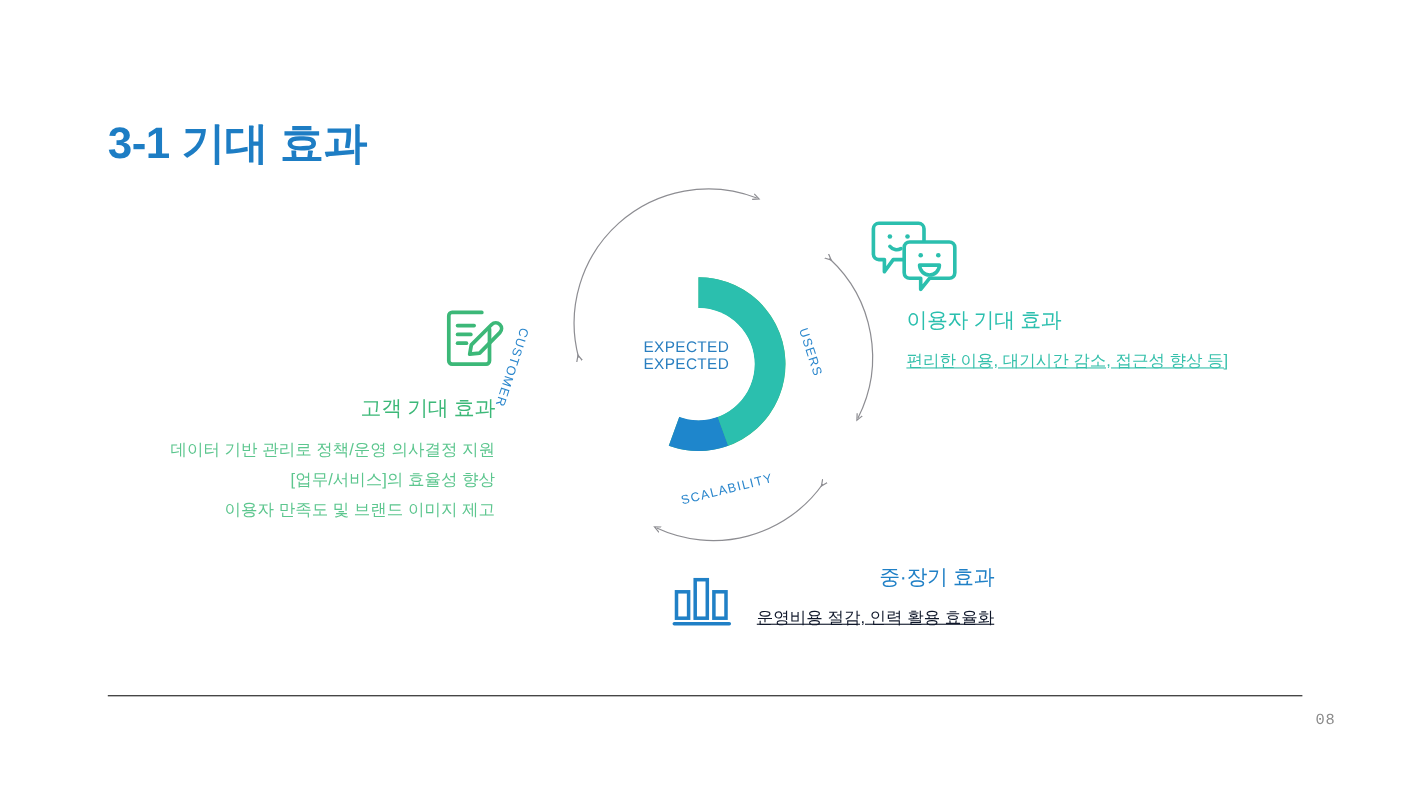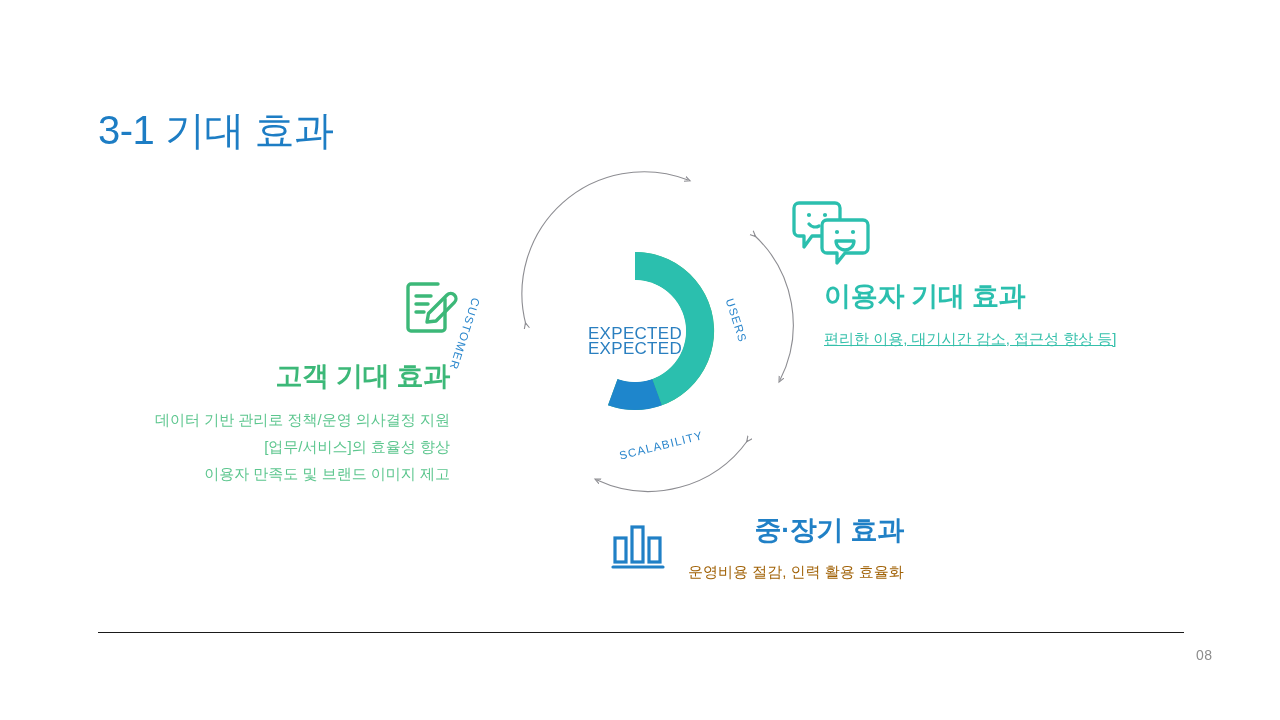--- a/index.html
+++ b/index.html
@@ -28,7 +28,7 @@
     left: 98px;
     top: 103px;
     font-size: 40px;
-    font-weight: normal;
+    font-weight: bold;
     color: #1d7dc4;
     letter-spacing: -0.5px;
     white-space: nowrap;

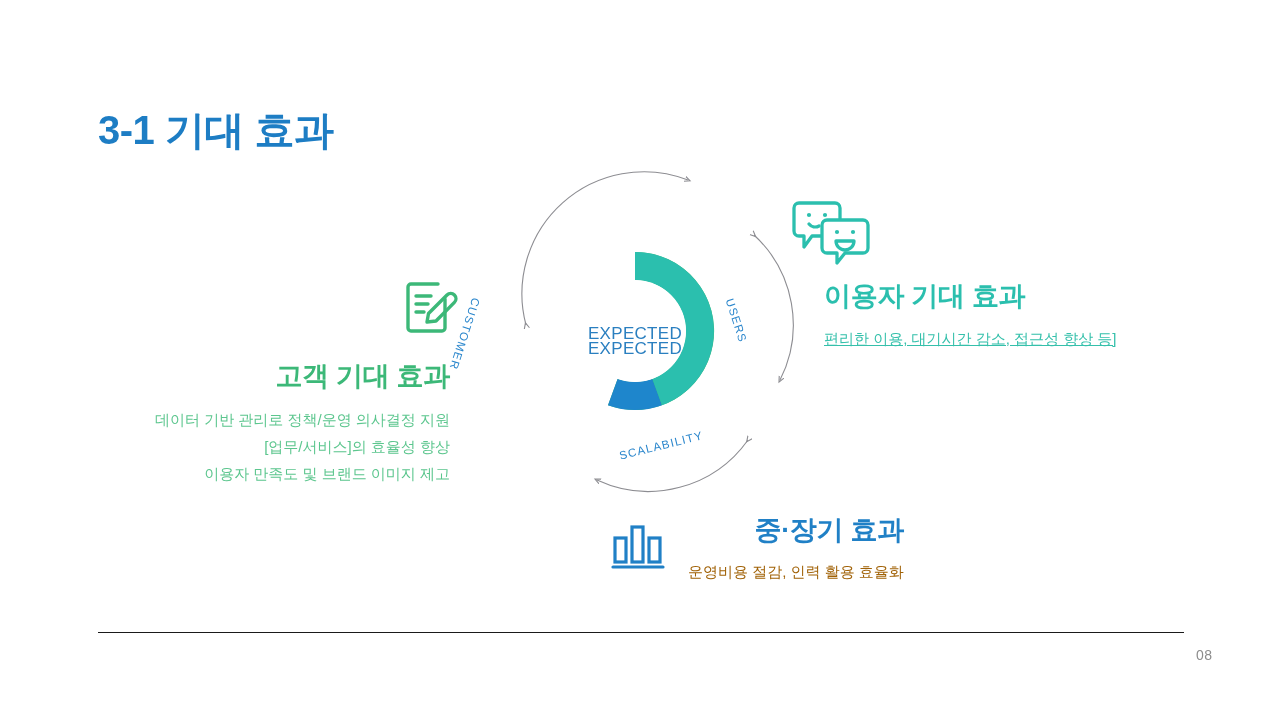--- a/index.html
+++ b/index.html
@@ -87,8 +87,8 @@
   
   .block { position: absolute; }
   .block .heading {
-    font-size: 27px;
-    font-weight: bold;
+    font-size: 19px;
+    font-weight: normal;
     letter-spacing: -0.3px;
     white-space: nowrap;
   }

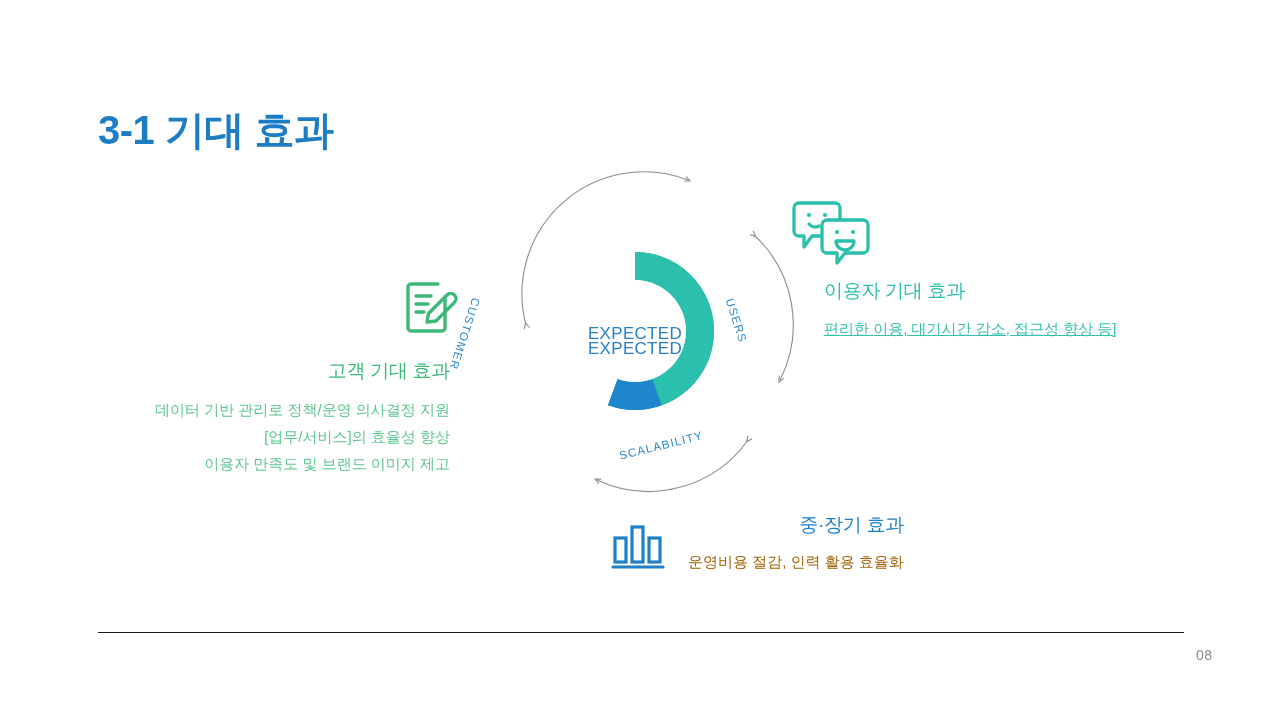--- a/index.html
+++ b/index.html
@@ -47,10 +47,9 @@
   .center-label {
     position: absolute;
     left: 585px;
-    top: 326px;
+    top: 308px;
     width: 100px;
-    text-align: center;
-    font-size: 17px;
+    font-size: 14px;
     line-height: 15px;
     color: #2a7fc0;
     letter-spacing: 0.3px;

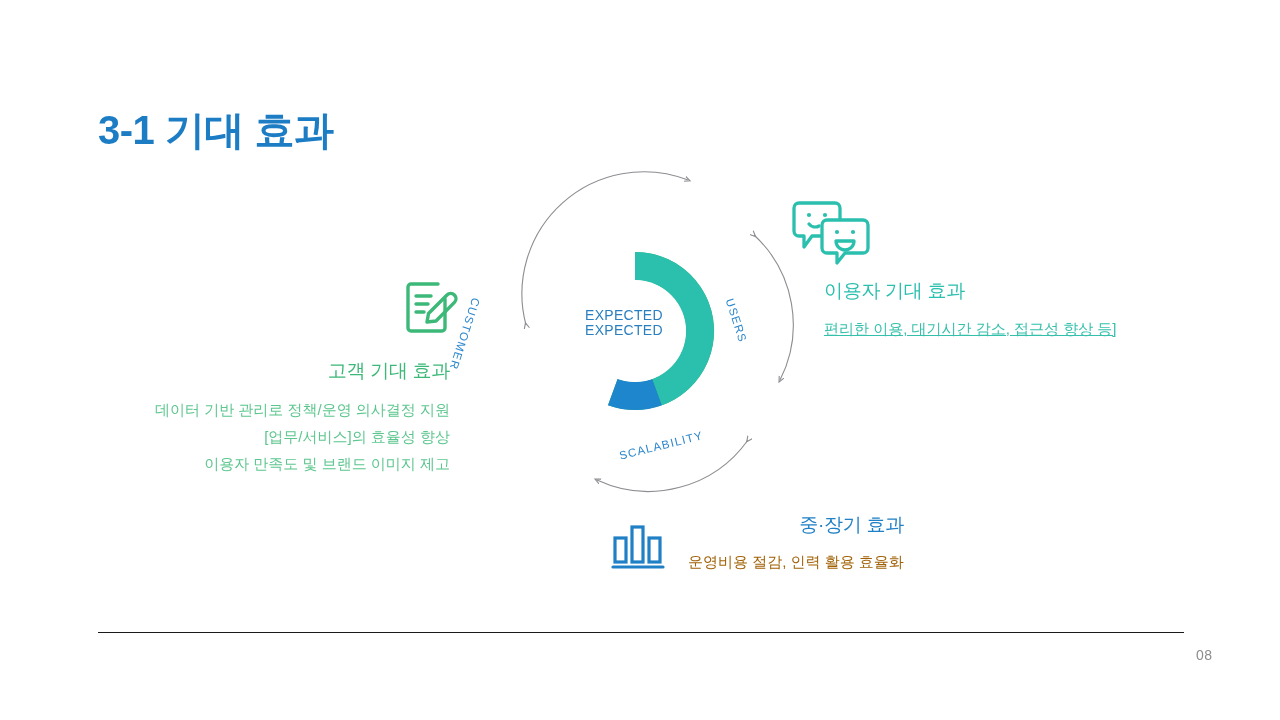--- a/index.html
+++ b/index.html
@@ -133,7 +133,7 @@
     text-align: right;
   }
   #block-scalability .heading { color: #2080c6; margin-bottom: 10px; }
-  #block-scalability .line { color: #a16207; }
+  #block-scalability .line { color: #0f172a; text-decoration: underline; }
   #icon-bars {
     position: absolute;
     left: 610px;

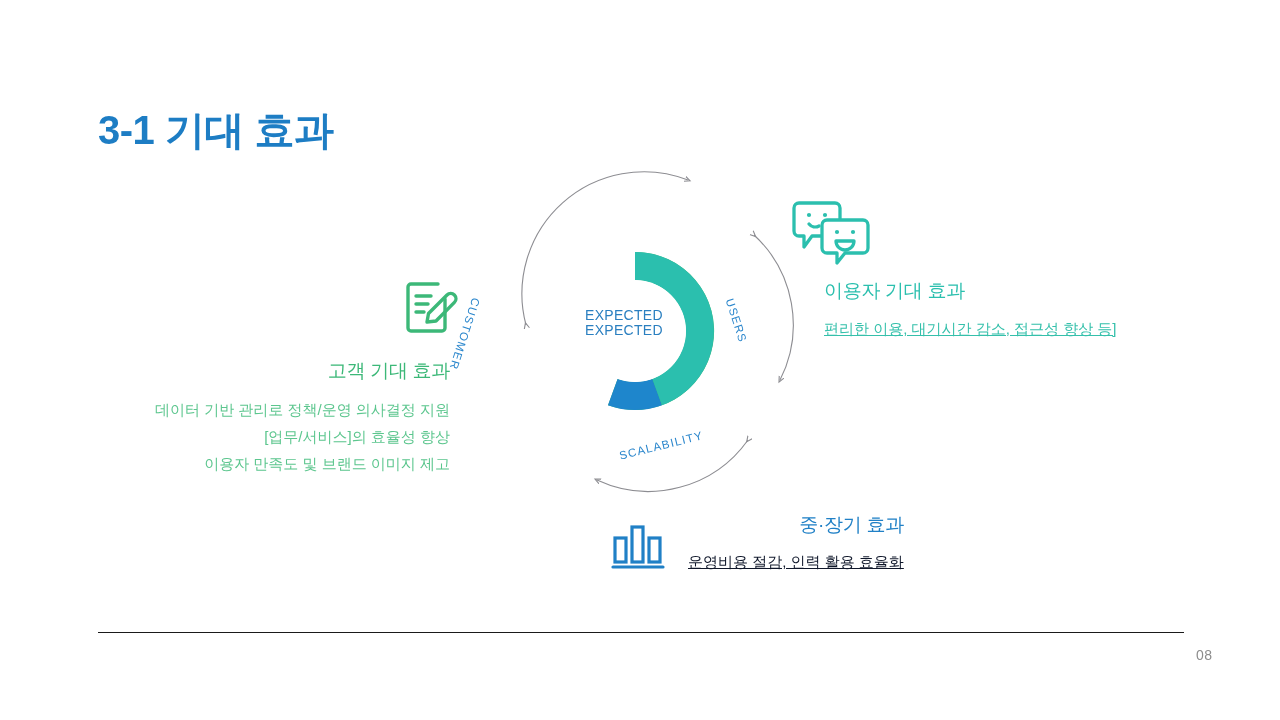--- a/index.html
+++ b/index.html
@@ -156,6 +156,7 @@
     font-size: 14px;
     color: #8c8c8c;
     letter-spacing: 0.5px;
+    font-family: Liberation Mono, monospace;
   }
 </style>
 </head>

